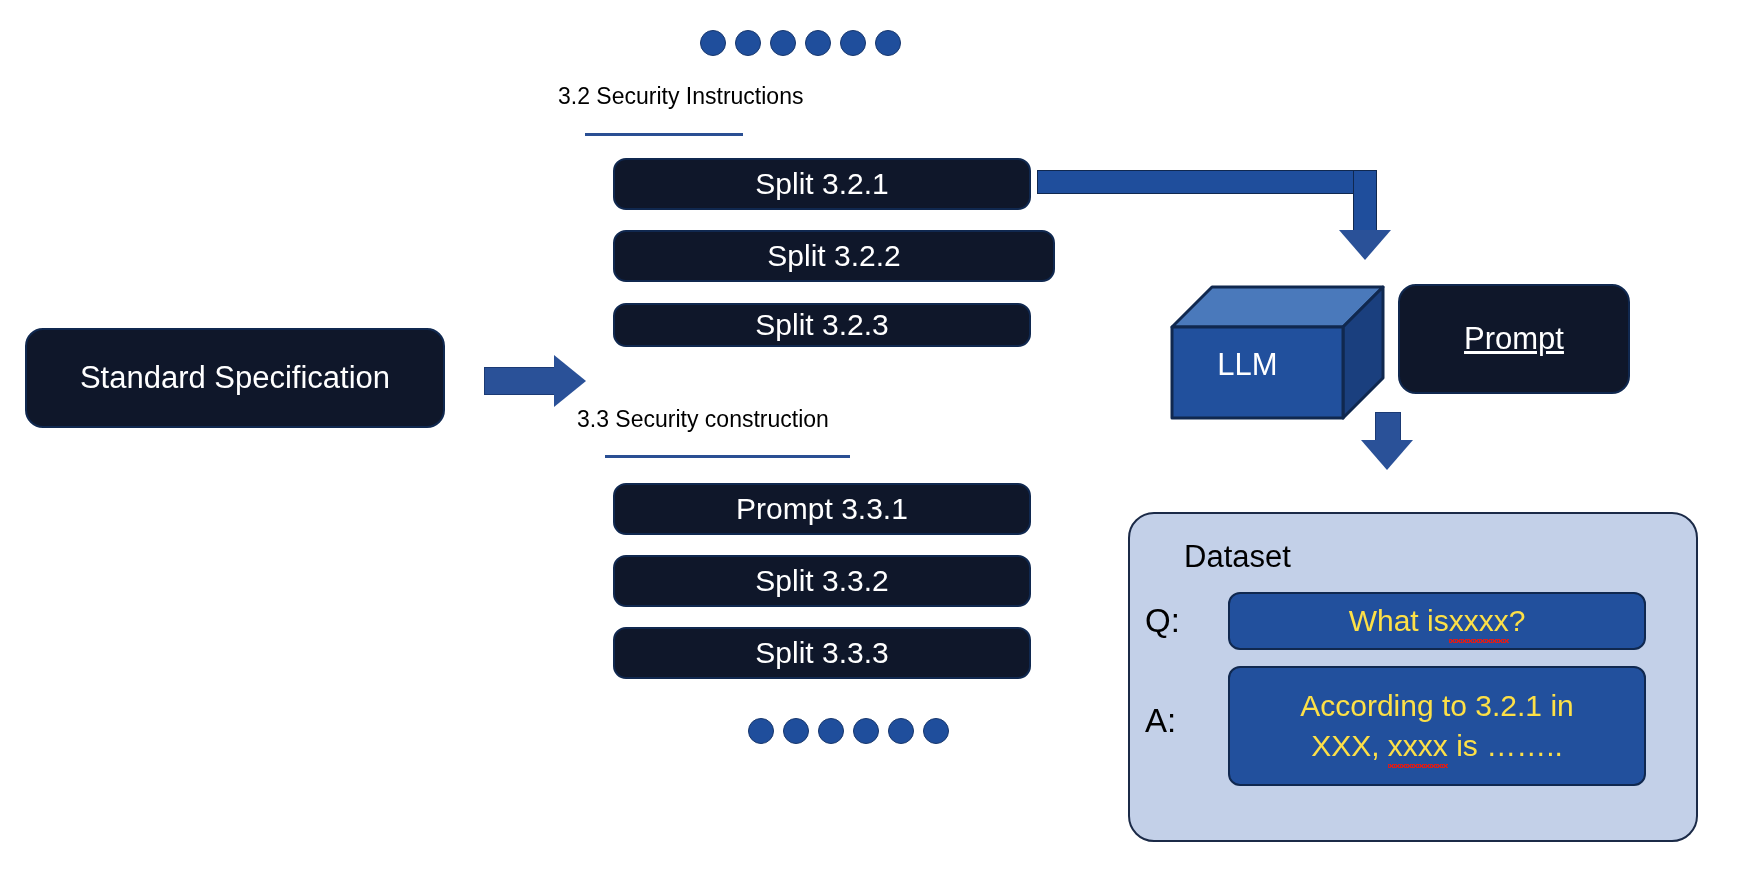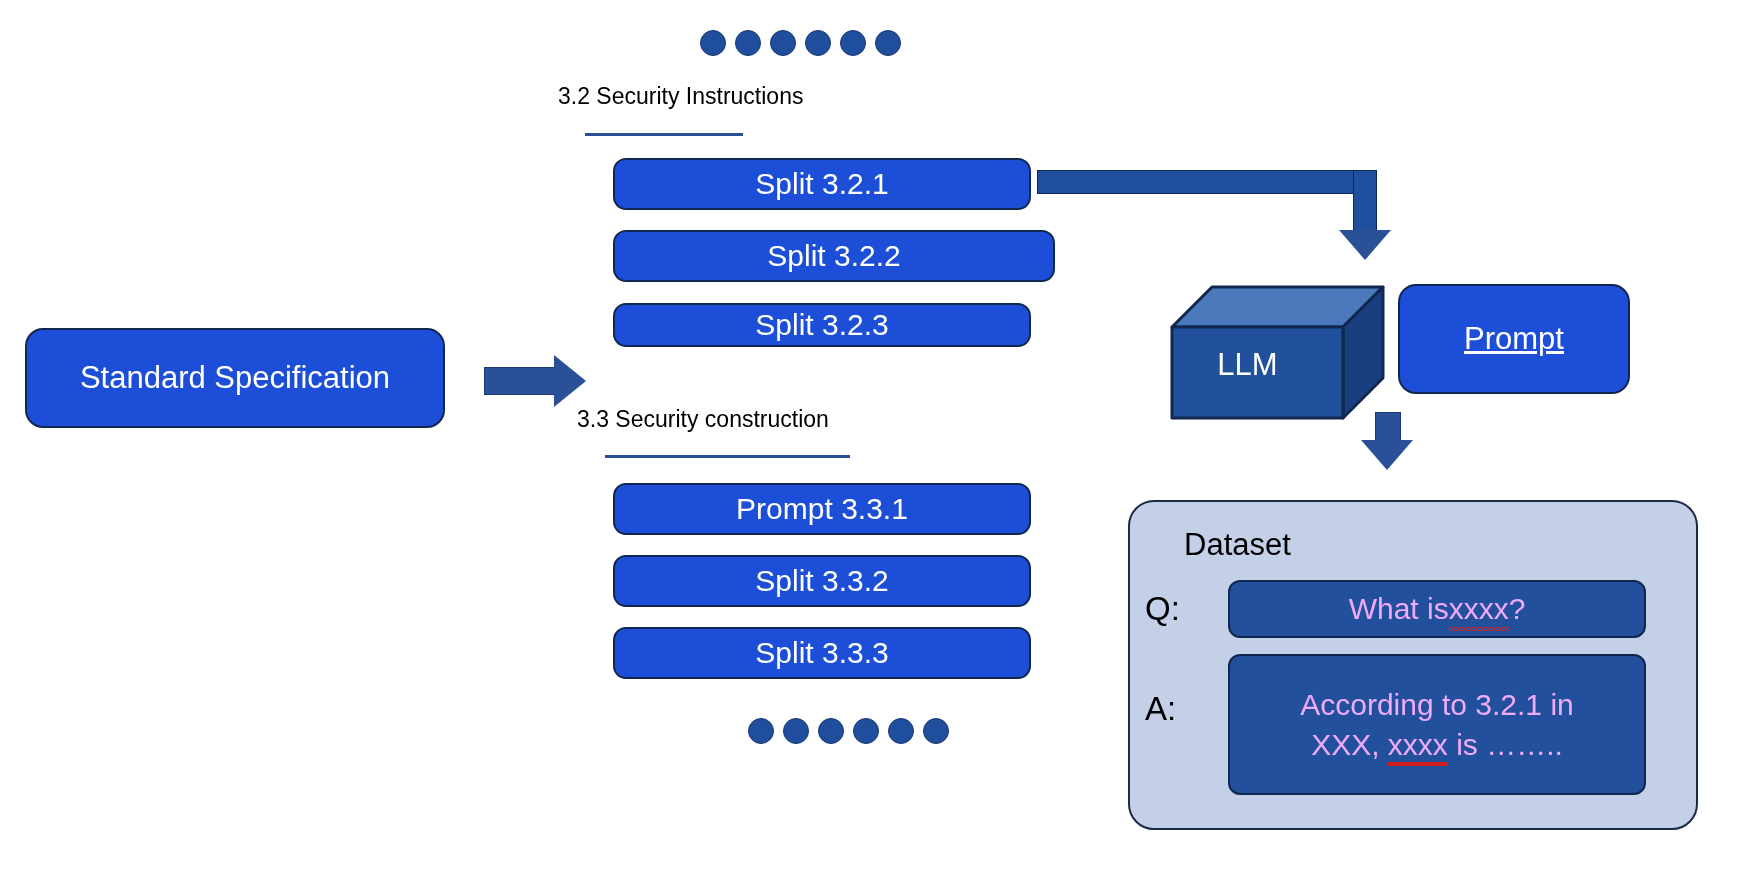--- a/index.html
+++ b/index.html
@@ -48,7 +48,7 @@
 
   
   .blue-box {
-    background: #1d4ed8;
+    background: #0f172a;
     border: 2.5px solid #10284f;
     border-radius: 14px;
     color: #ffffff;

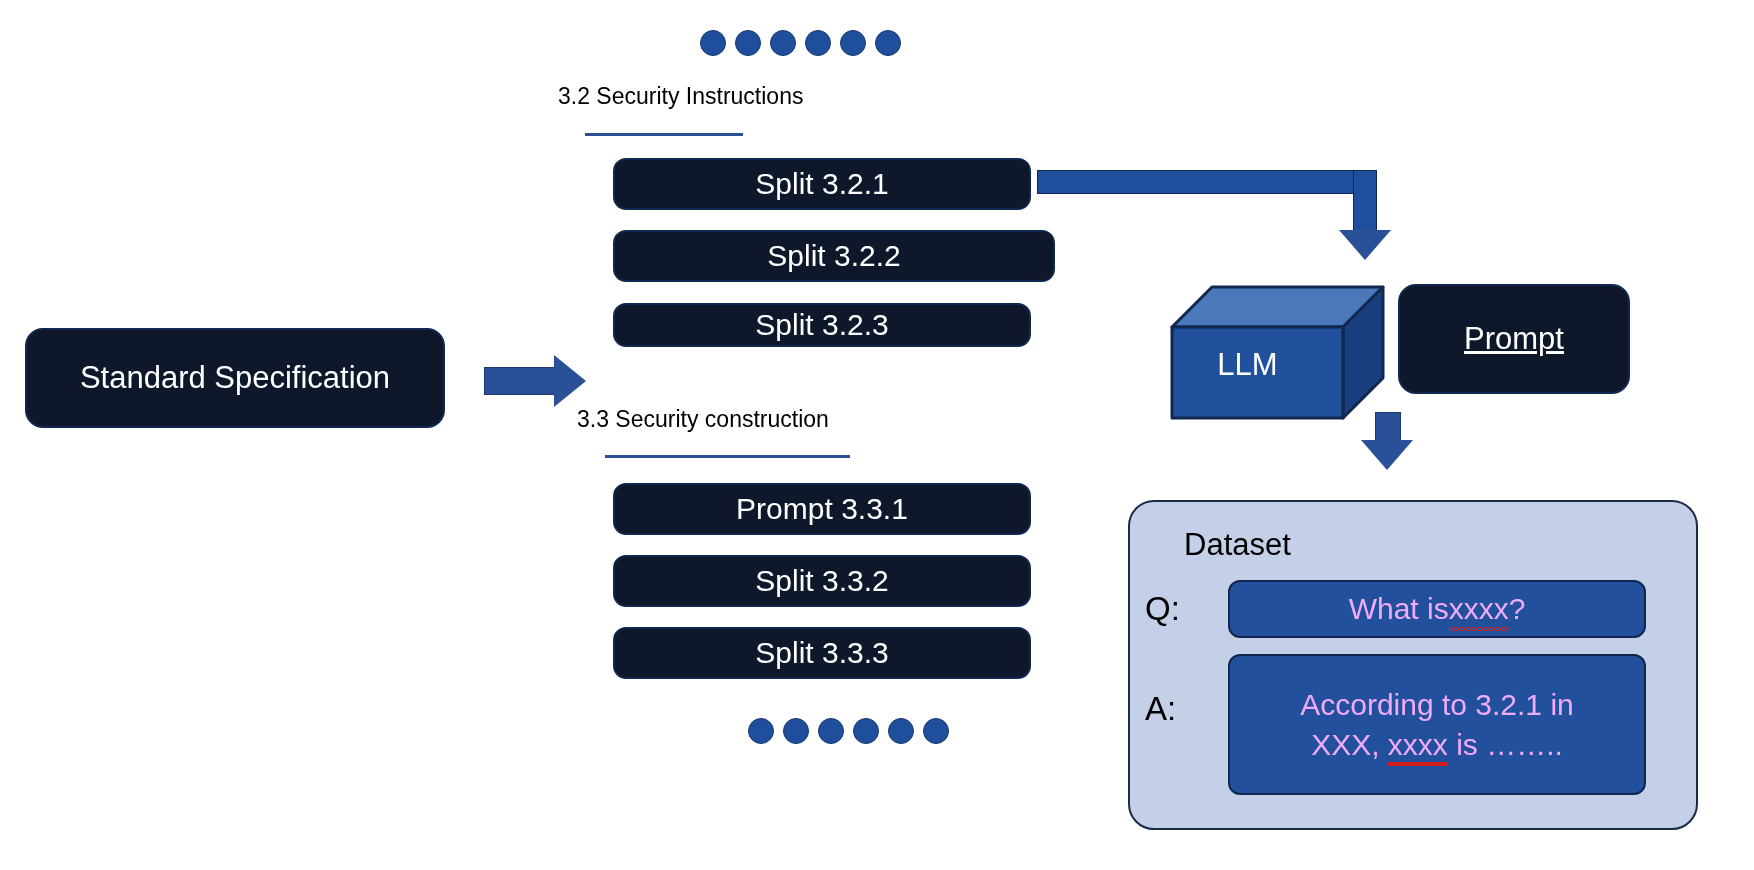--- a/index.html
+++ b/index.html
@@ -247,7 +247,7 @@
     <div class="abs arrow-head-down" style="left:0px; top:28px;"></div>
   </div>
 
-  <div class="abs dataset-panel" style="left:1128px; top:500px; width:570px; height:330px;">
+  <div class="abs dataset-panel" style="left:1128px; top:512px; width:570px; height:330px;">
 
     <div class="abs dataset-title" style="left:54px; top:25px;">Dataset</div>
 

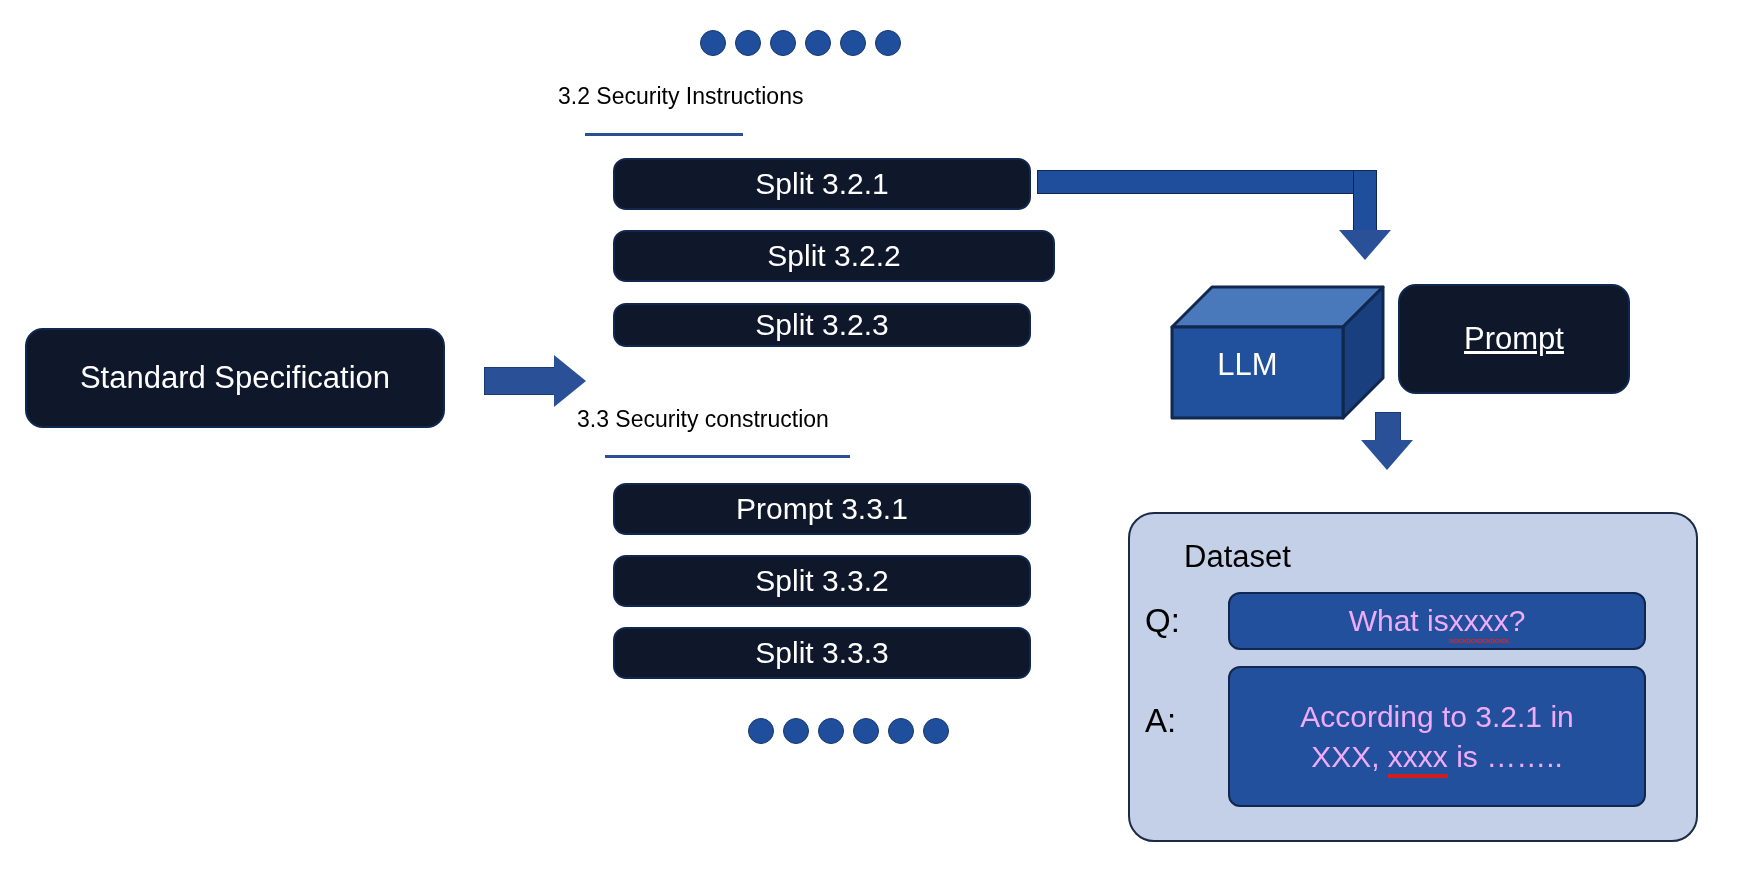--- a/index.html
+++ b/index.html
@@ -137,7 +137,7 @@
     background: #22509d;
     border: 2.5px solid #10284f;
     border-radius: 12px;
-    color: #f0abfc;
+    color: #fde047;
     display: flex;
     align-items: center;
     justify-content: center;

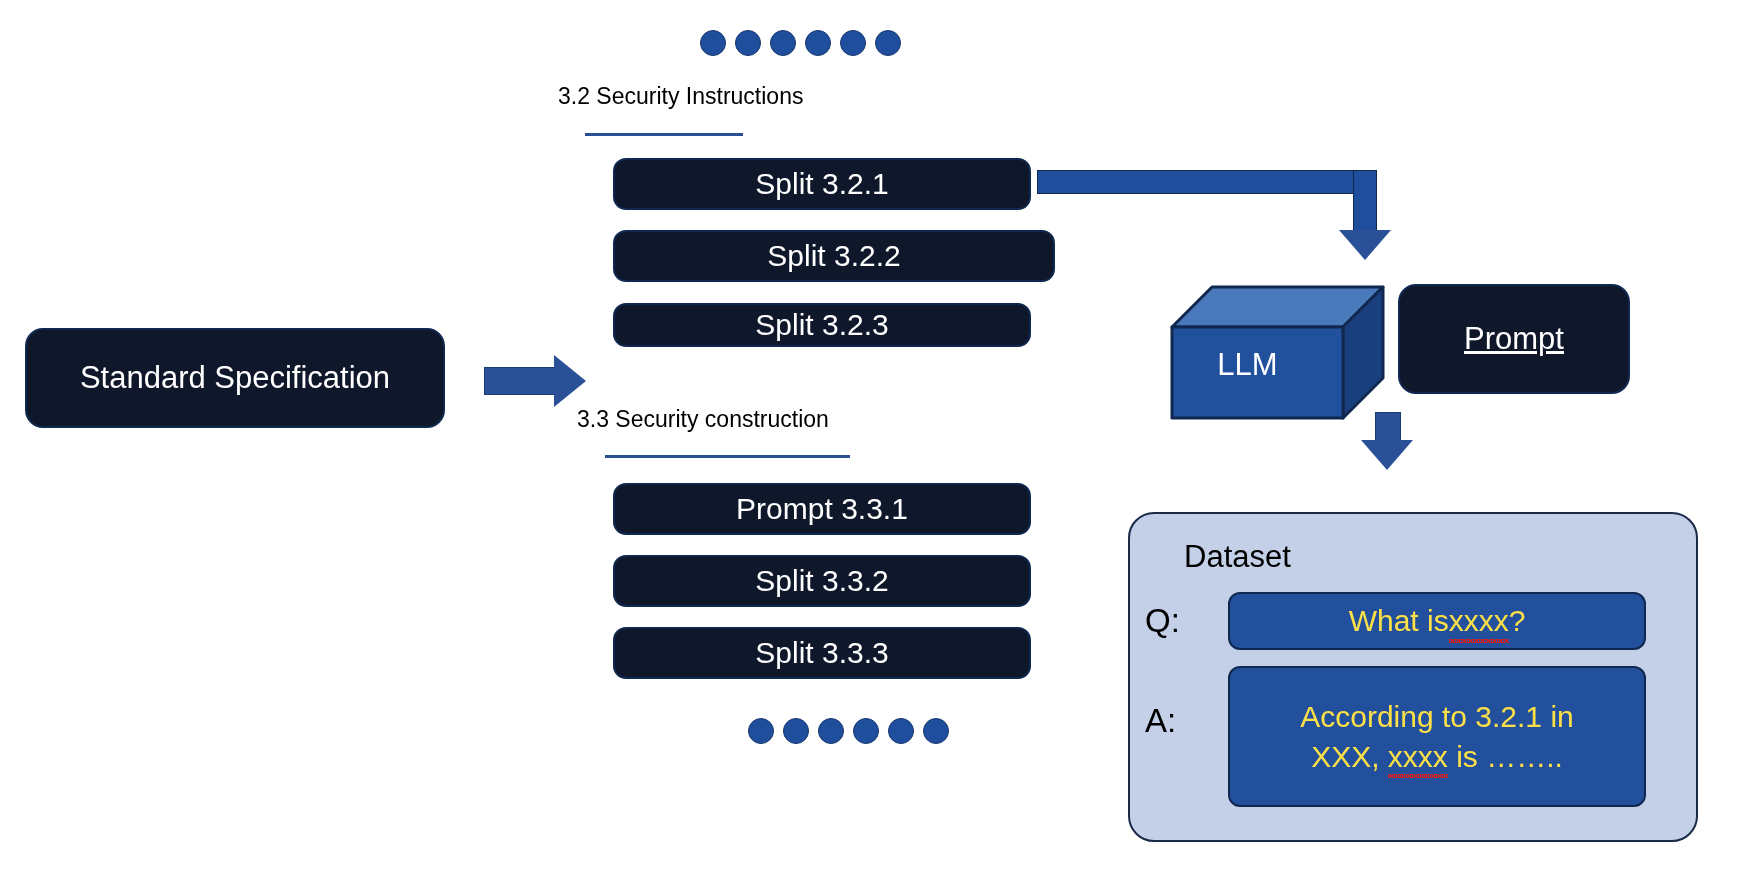--- a/index.html
+++ b/index.html
@@ -259,7 +259,7 @@
     </div>
 
     <div class="abs qa-label" style="left:15px; top:188px;">A:</div>
-    <div class="abs qa-box" style="left:98px; top:152px; width:418px; height:141px; flex-direction:column;">
+    <div class="abs qa-box" style="left:98px; top:152px; width:418px; height:120px; flex-direction:column;">
       <div>According to 3.2.1 in</div>
       <div>
         <span>XXX, </span><span class="squiggle">xxxx</span><span> is ……..</span>

